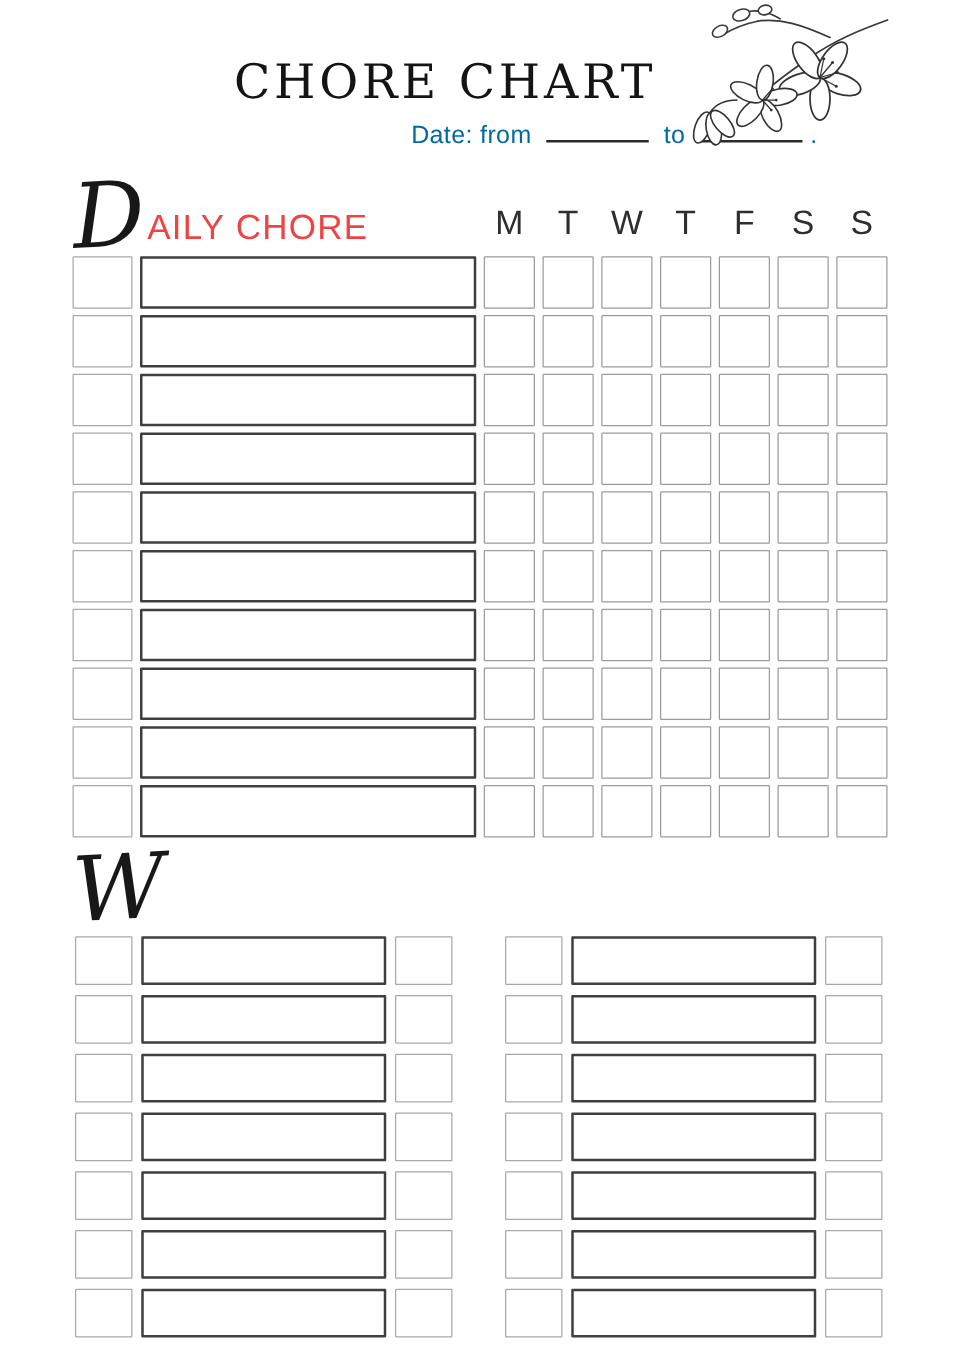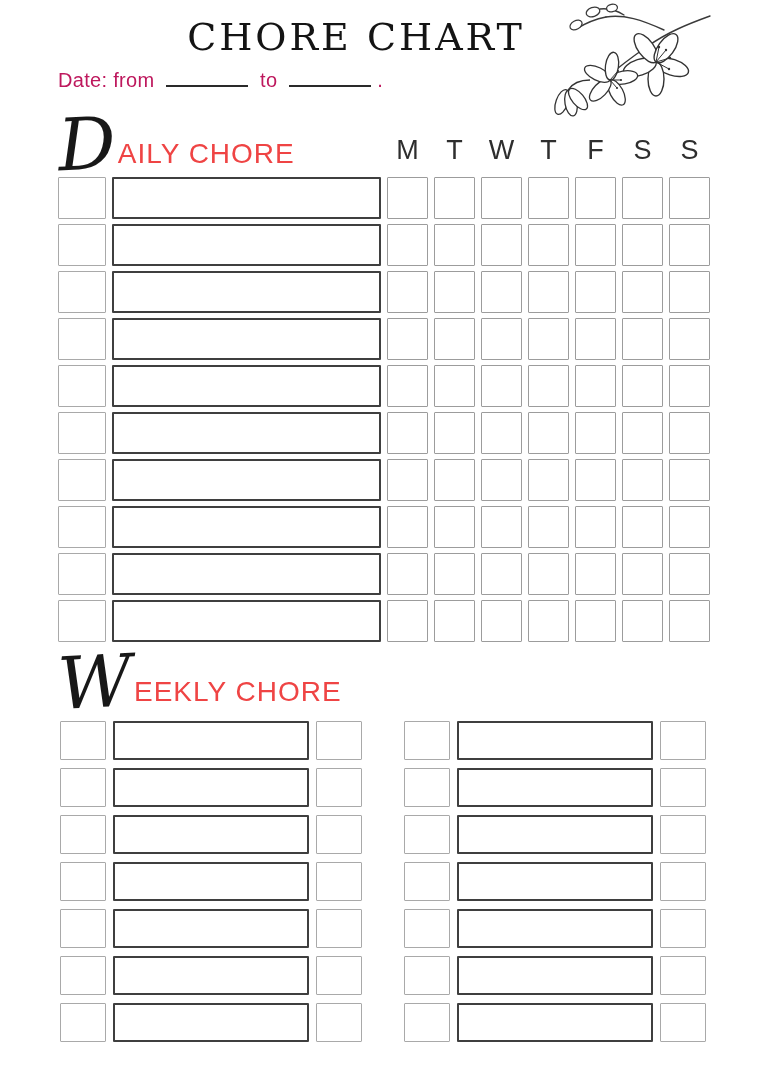--- a/index.html
+++ b/index.html
@@ -15,7 +15,7 @@
     background:var(--bg);color:var(--text);
     font-family:"Liberation Sans",sans-serif;
   }
-  .page{position:relative;width:712px;height:1086px;padding:16px 58px 0 58px;}
+  .page{position:relative;width:712px;height:1086px;padding:44px 58px 0 58px;}
 
   
   .title{

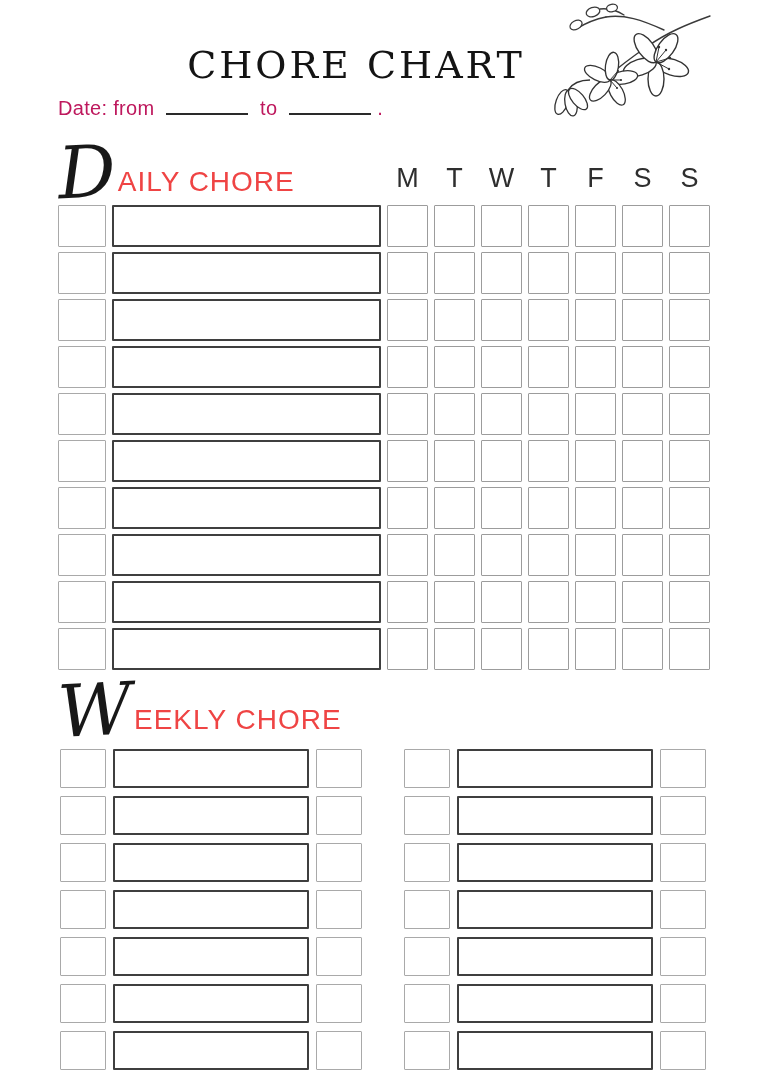--- a/index.html
+++ b/index.html
@@ -25,8 +25,8 @@
     color:#141414;line-height:1.05;margin:2px 0 0 0;
   }
   .date-line{
-    margin-top:11px;text-align:left;
-    font-size:20px;color:#be185d;letter-spacing:.3px;
+    margin-top:11px;text-align:right;
+    font-size:20px;color:#0369a1;letter-spacing:.3px;
   }
   .blank{
     display:inline-block;width:82px;height:15px;

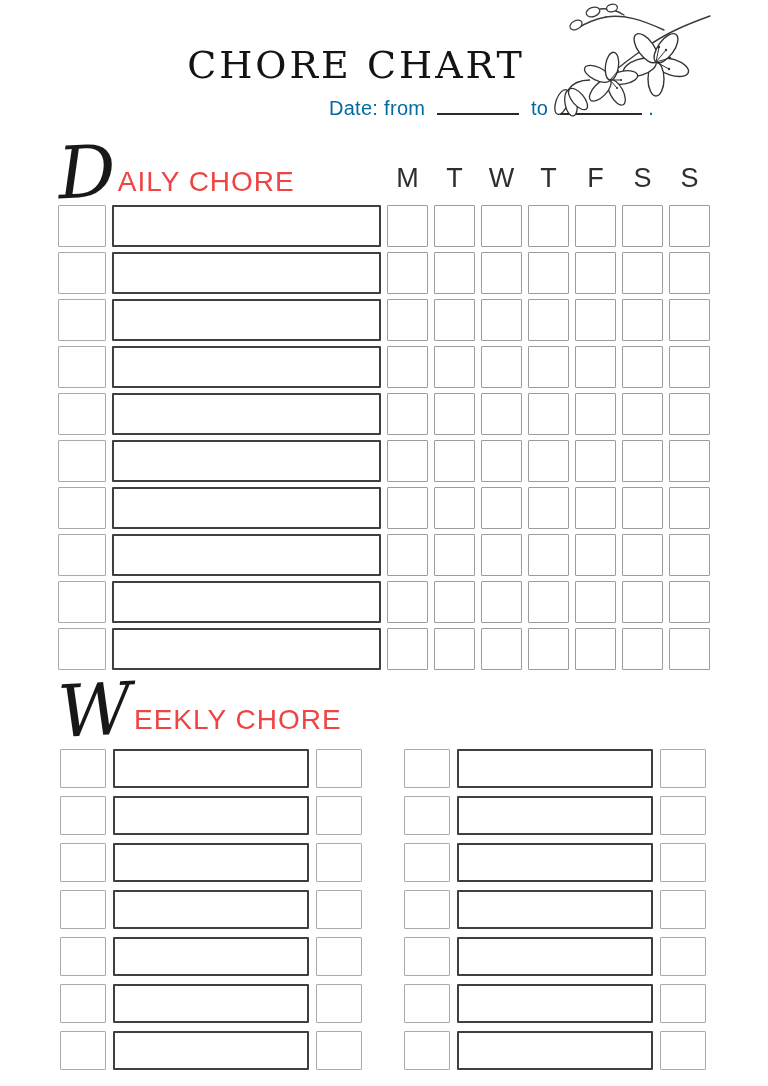--- a/index.html
+++ b/index.html
@@ -282,7 +282,6 @@
   <section class="weekly">
     <div class="section-title">
       <span class="initial">W</span>
-      <span class="section-rest">EEKLY CHORE</span>
     </div>
     <div class="weekly-cols" id="weekly-cols">
         <div class="weekly-col">

